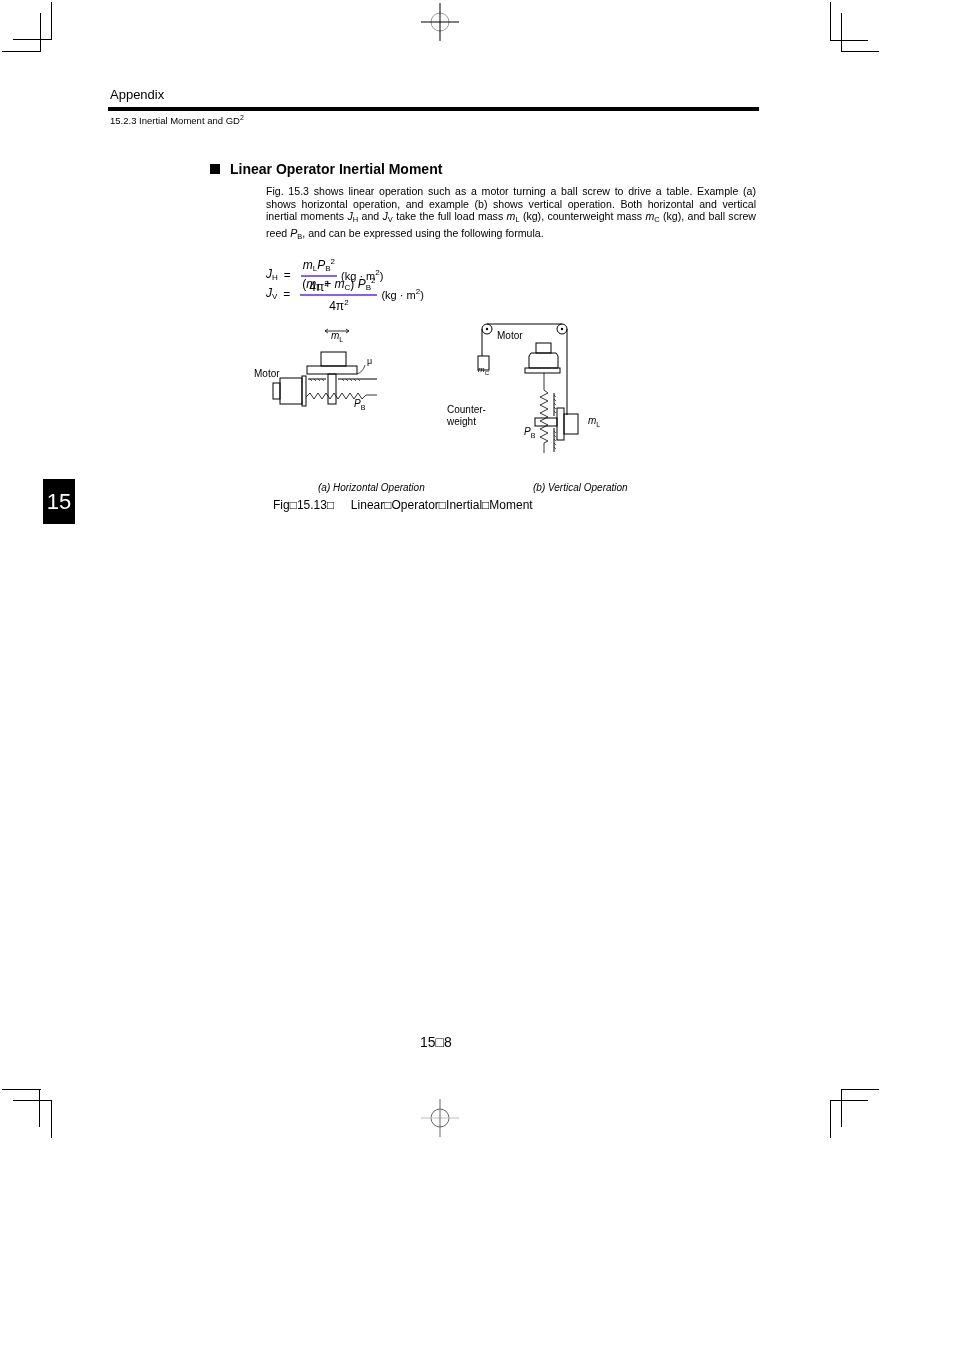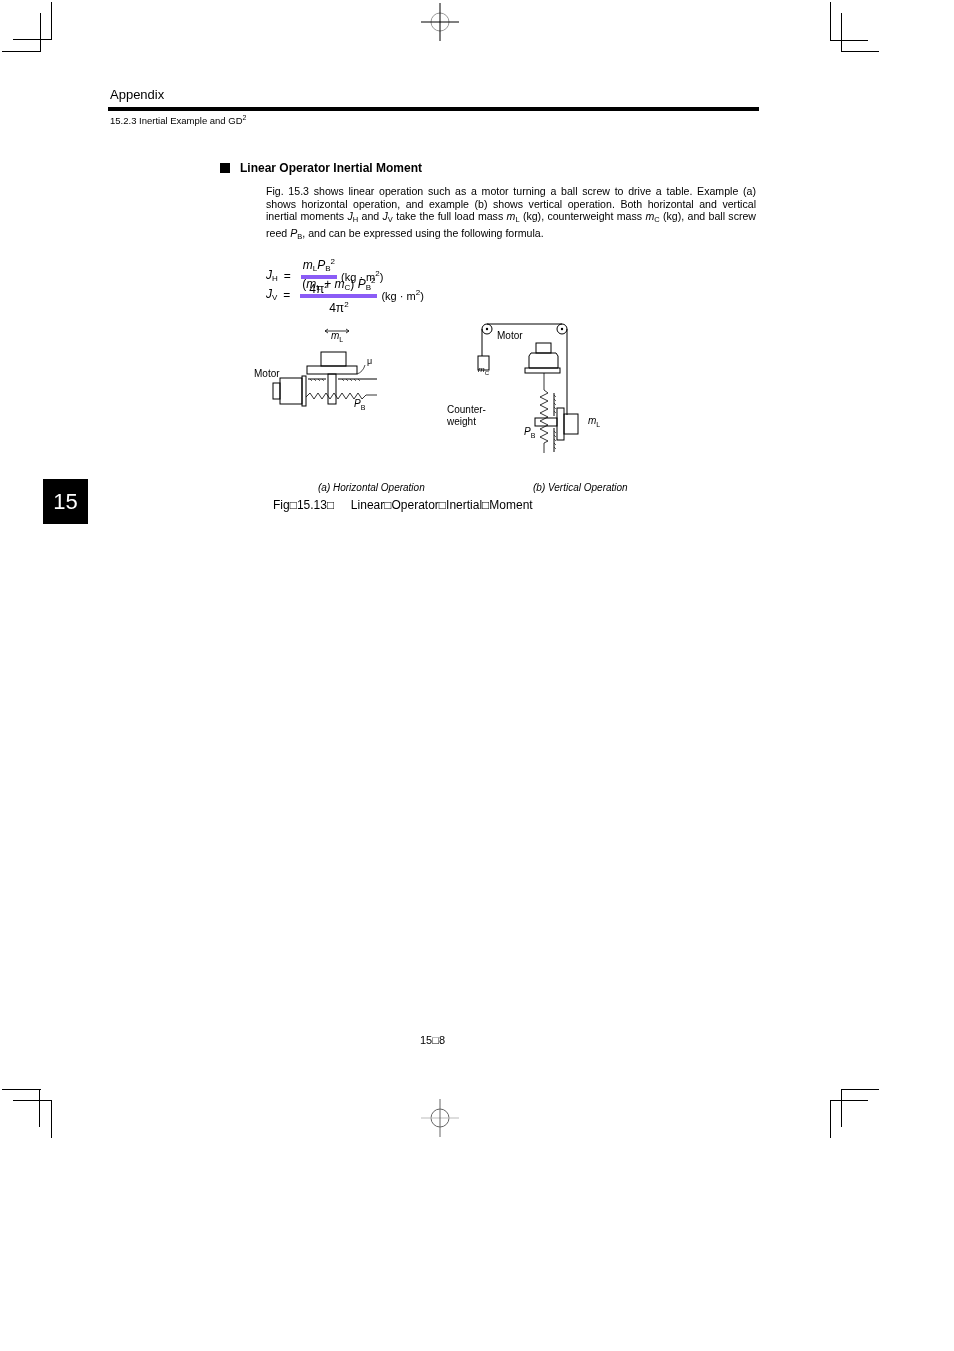--- a/index.html
+++ b/index.html
@@ -72,7 +72,7 @@
 
 <div id="header-label" class="abs sans">Appendix</div>
 <div id="header-rule"></div>
-<div id="section-crumb" class="abs sans"><span>15.2.3 Inertial Example and GD</span><sup>2</sup></div>
+<div id="section-crumb" class="abs sans"><span>15.2.3 Inertial Moment and GD</span><sup>2</sup></div>
 
 <div id="heading" class="abs sans">
   <span class="sq"></span>

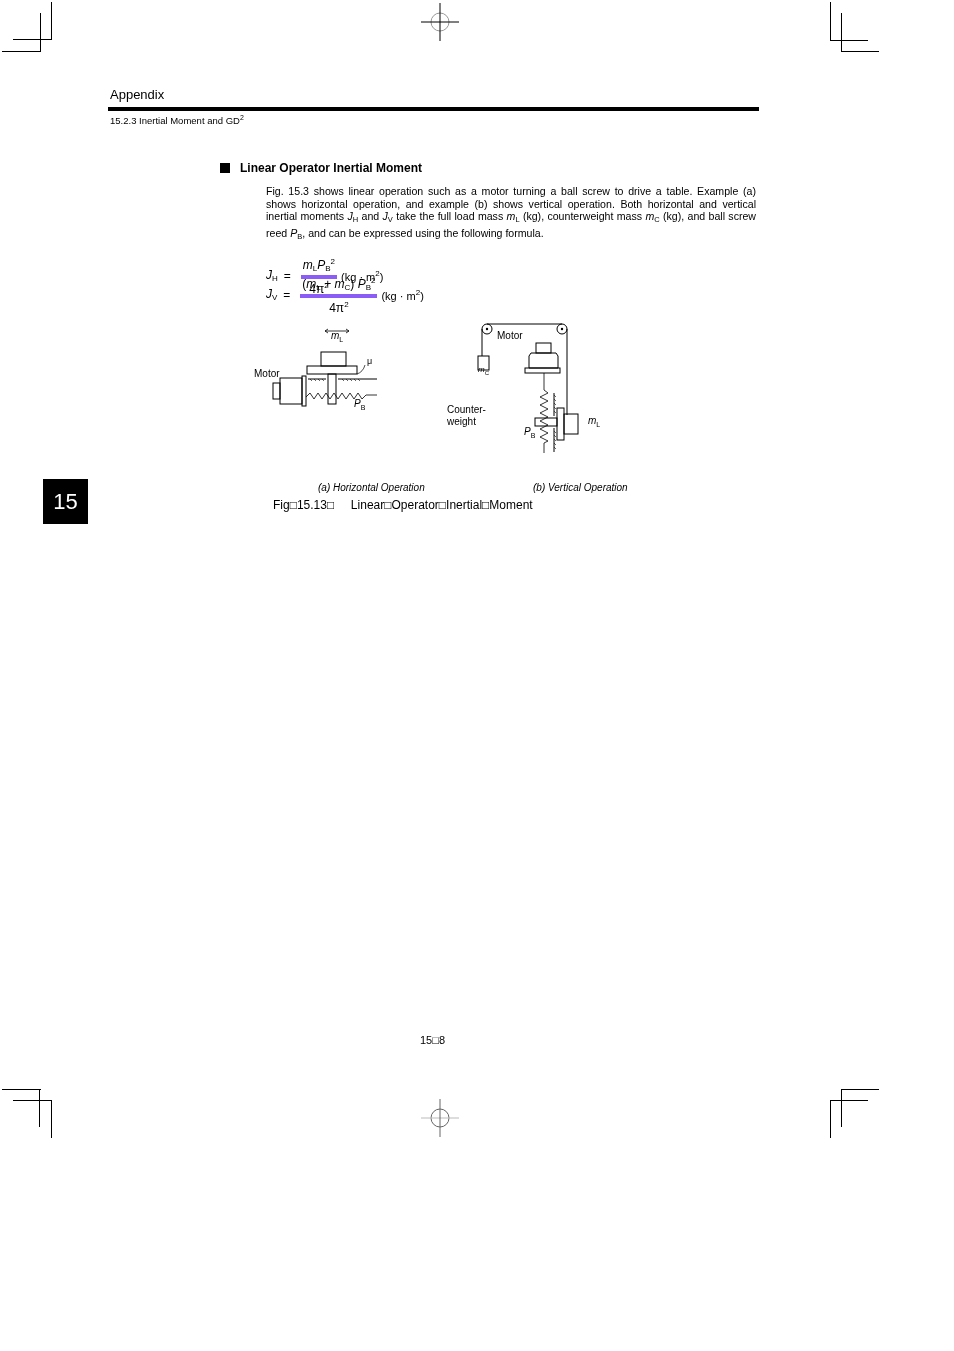--- a/index.html
+++ b/index.html
@@ -13,7 +13,7 @@
   #header-rule { left:108px; top:107px; width:651px; height:4px; background:#000; position:absolute; }
   #section-crumb { left:110px; top:114px; font-size:9.5px; }
   #section-crumb sup { font-size:7px; }
-  #heading { left:220px; top:161px; font-size:12px; font-weight:bold; display:flex; align-items:center; gap:10px; }
+  #heading { left:210px; top:161px; font-size:14px; font-weight:bold; display:flex; align-items:center; gap:10px; }
   #heading .sq { width:10px; height:10px; background:#000; display:inline-block; }
   #para { left:266px; top:185px; width:490px; font-size:10.6px; line-height:12.7px; text-align:justify; }
   #para i { font-style:italic; }

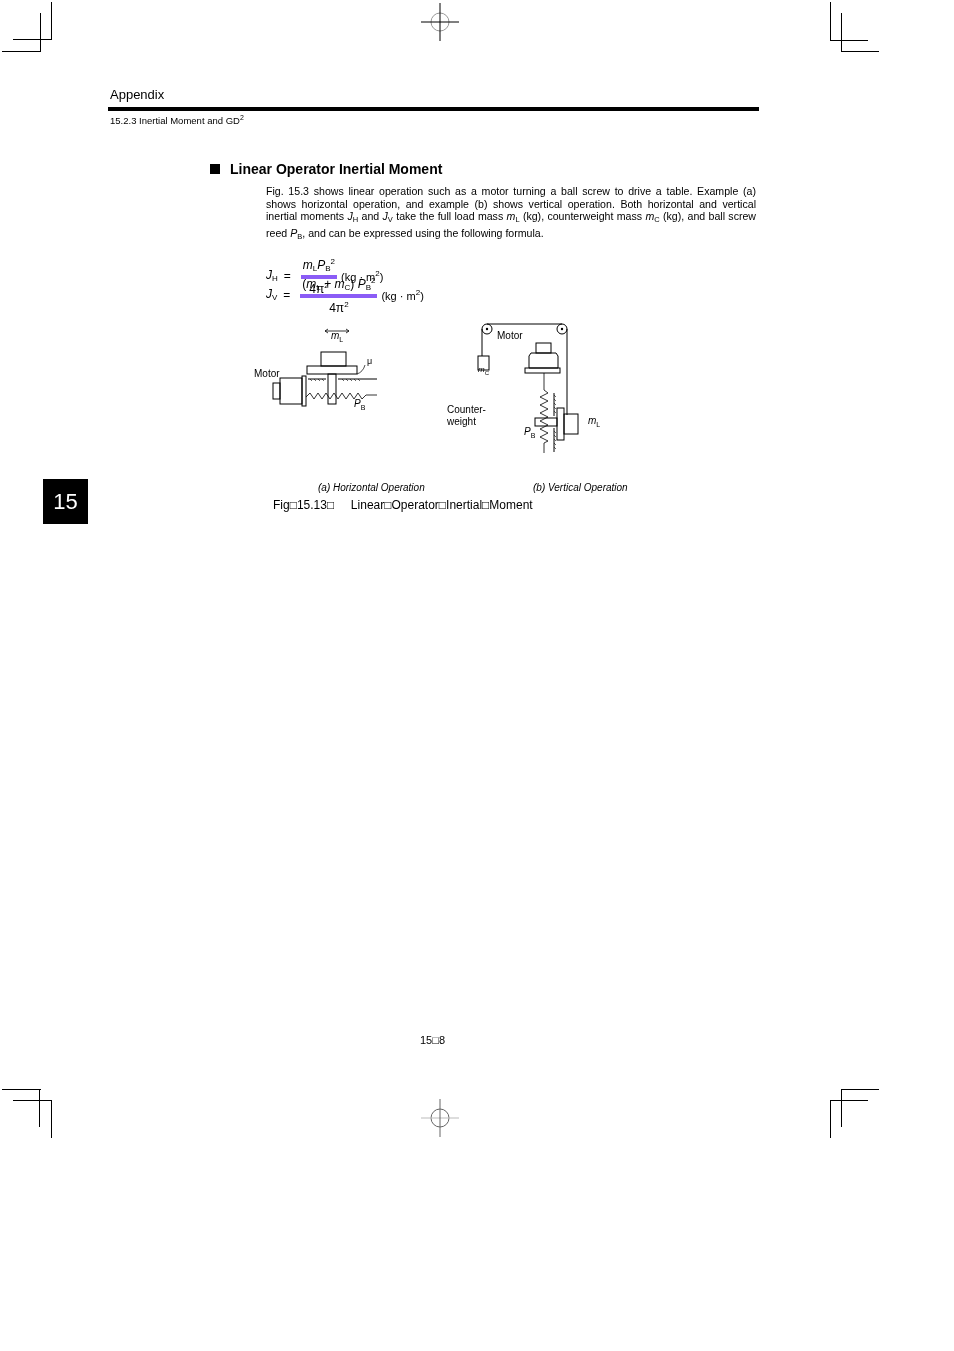--- a/index.html
+++ b/index.html
@@ -20,7 +20,7 @@
   #para sub { font-size:7.5px; vertical-align:-2px; }
   .formula { font-size:12px; display:flex; align-items:center; }
   .frac { display:inline-flex; flex-direction:column; align-items:center; margin:0 4px; }
-  .frac .num { border-bottom:4px solid #8b5cf6; padding:0 2px; line-height:13px; }
+  .frac .num { border-bottom:2px solid #8b5cf6; padding:0 2px; line-height:13px; }
   .frac .den { line-height:13px; }
   .formula i { font-style:italic; }
   .formula sub { font-size:8px; vertical-align:-2px; }

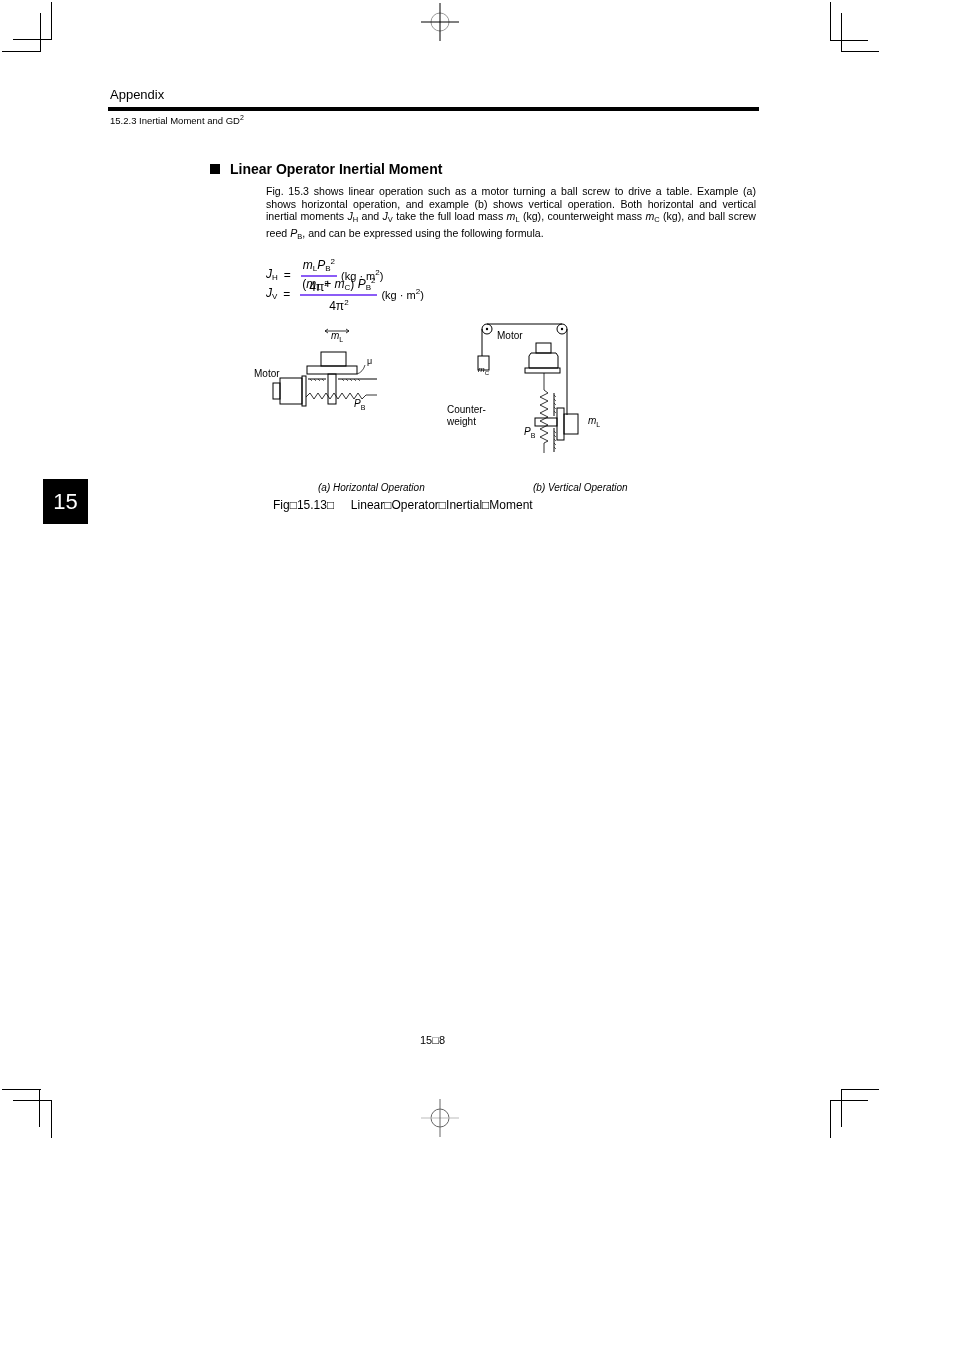--- a/index.html
+++ b/index.html
@@ -29,7 +29,7 @@
   #f2 { left:266px; top:274px; }
   .lbl { font-size:10px; }
   .caption { font-size:10px;font-style:italic; }
-  #tab15 { left:43px; top:479px; width:45px; height:45px; background:#000; color:#fff; font-size:22px; display:flex; align-items:center; justify-content:center; }
+  #tab15 { left:43px; top:479px; width:32px; height:45px; background:#000; color:#fff; font-size:22px; display:flex; align-items:center; justify-content:center; }
   #pagenum { left:420px; top:1034px; font-size:11px; }
 </style>
 </head>

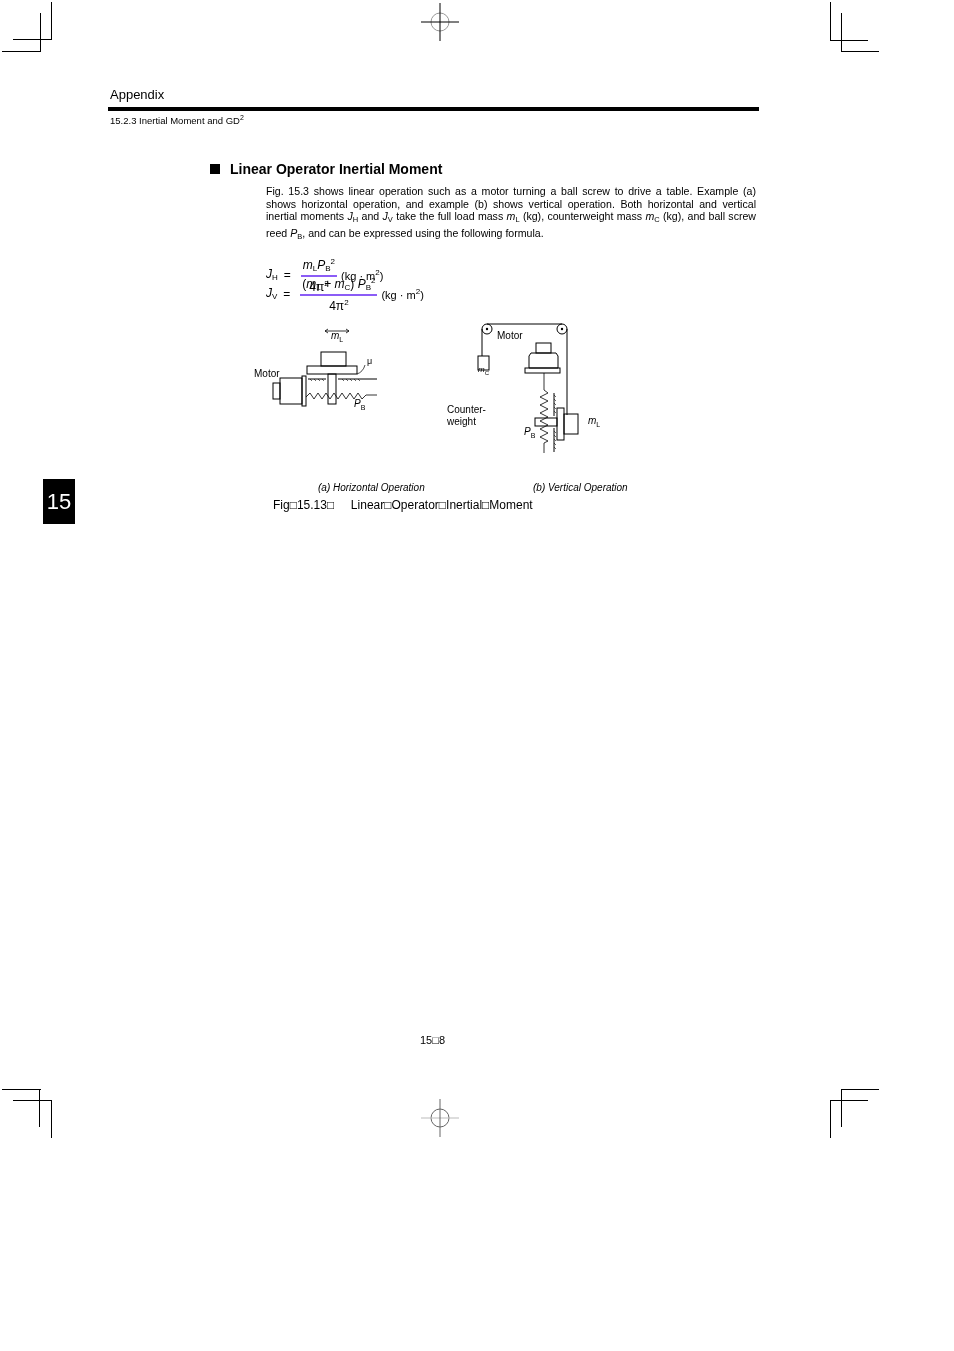--- a/index.html
+++ b/index.html
@@ -30,7 +30,7 @@
   .lbl { font-size:10px; }
   .caption { font-size:10px;font-style:italic; }
   #tab15 { left:43px; top:479px; width:32px; height:45px; background:#000; color:#fff; font-size:22px; display:flex; align-items:center; justify-content:center; }
-  #pagenum { left:420px; top:1034px; font-size:11px; }
+  #pagenum { left:420px; top:1034px; font-size:14px; }
 </style>
 </head>
 <body>

